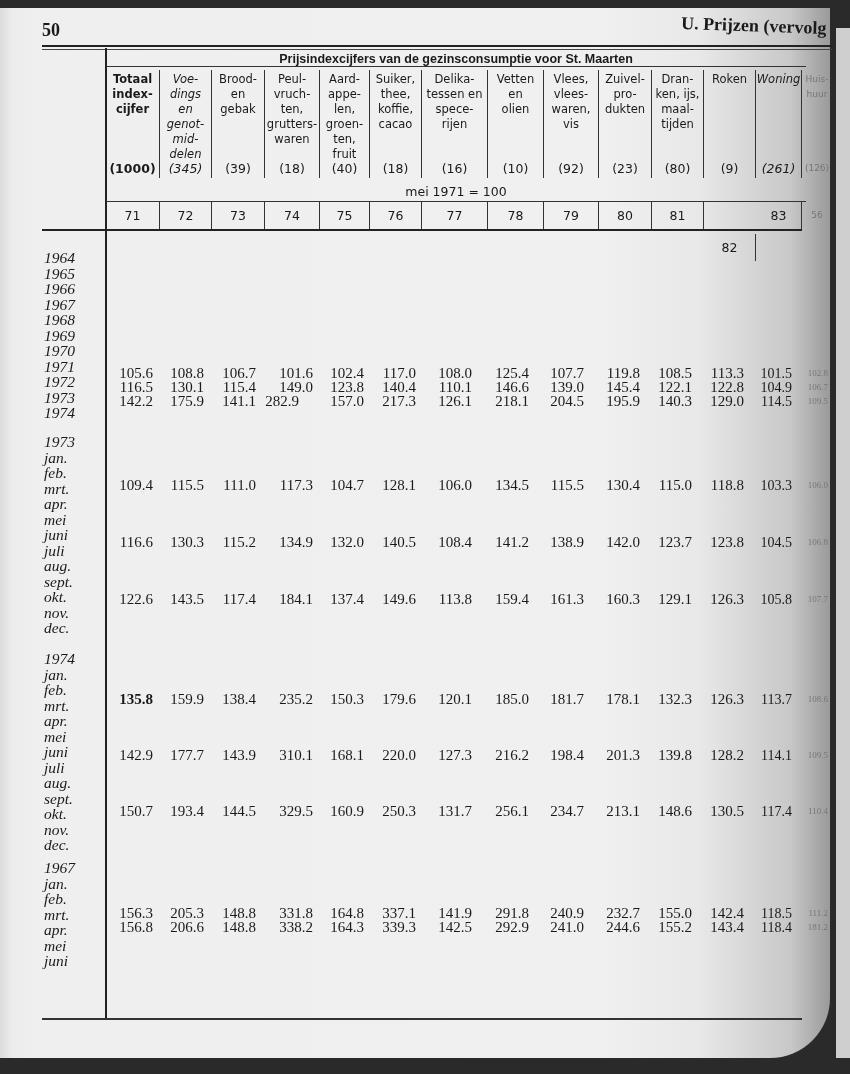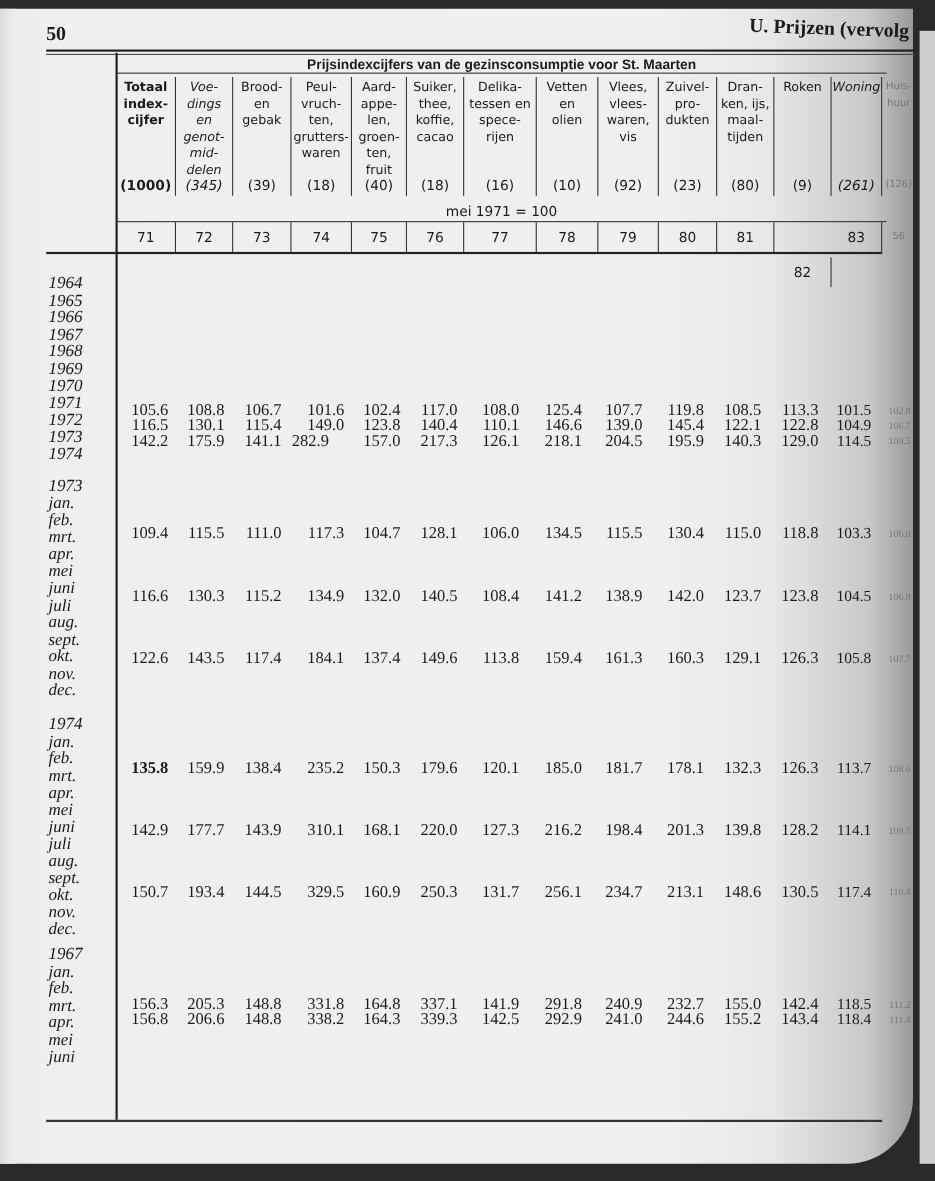--- a/index.html
+++ b/index.html
@@ -421,7 +421,7 @@
       <span class="cell" style="left: 634px;">155.2</span>
       <span class="cell" style="left: 686px;">143.4</span>
       <span class="cell last" style="left: 734px;">118.4</span>
-      <span class="cell faint" style="left: 770px;">111.4</span>
+      <span class="cell faint" style="left: 770px;">181.2</span>
     </div>
   </div>
 

